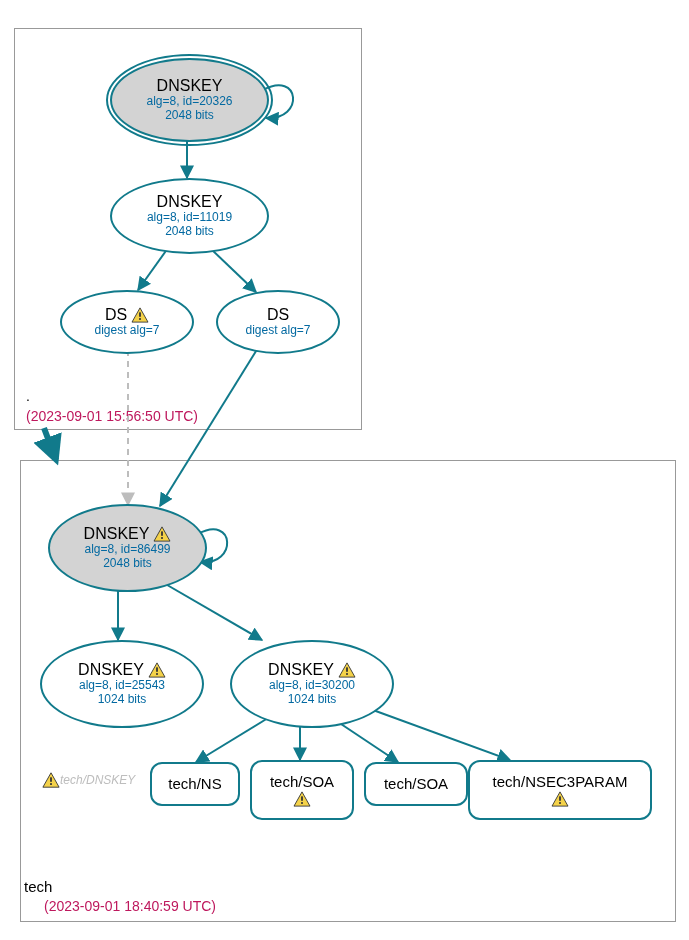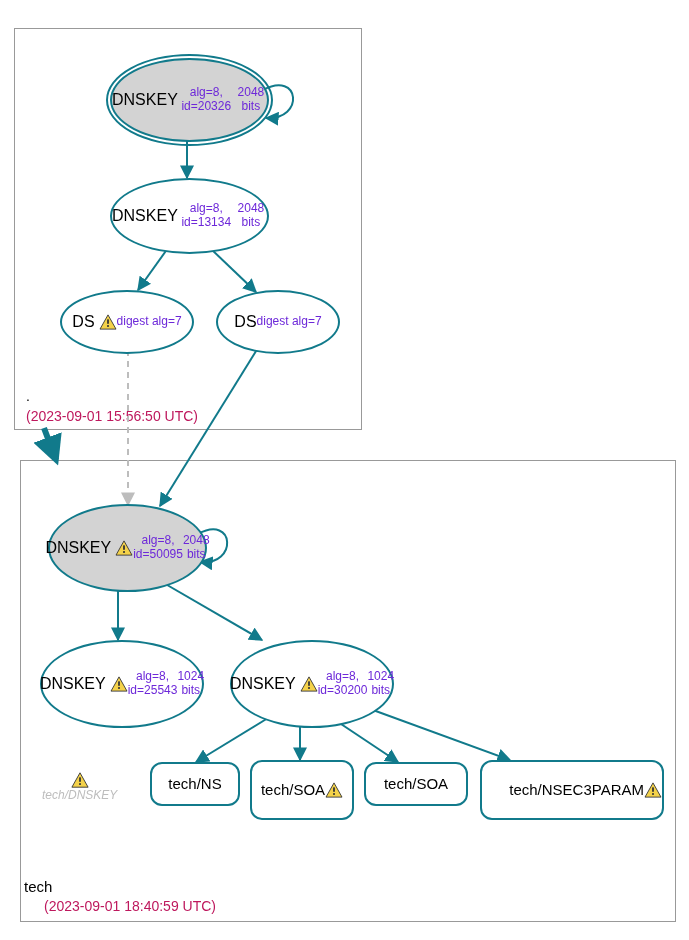--- a/index.html
+++ b/index.html
@@ -31,7 +31,7 @@
   .node {
     position: absolute;
     display: flex;
-    flex-direction: row;
+    flex-direction: column;
     align-items: center;
     justify-content: center;
     text-align: center;

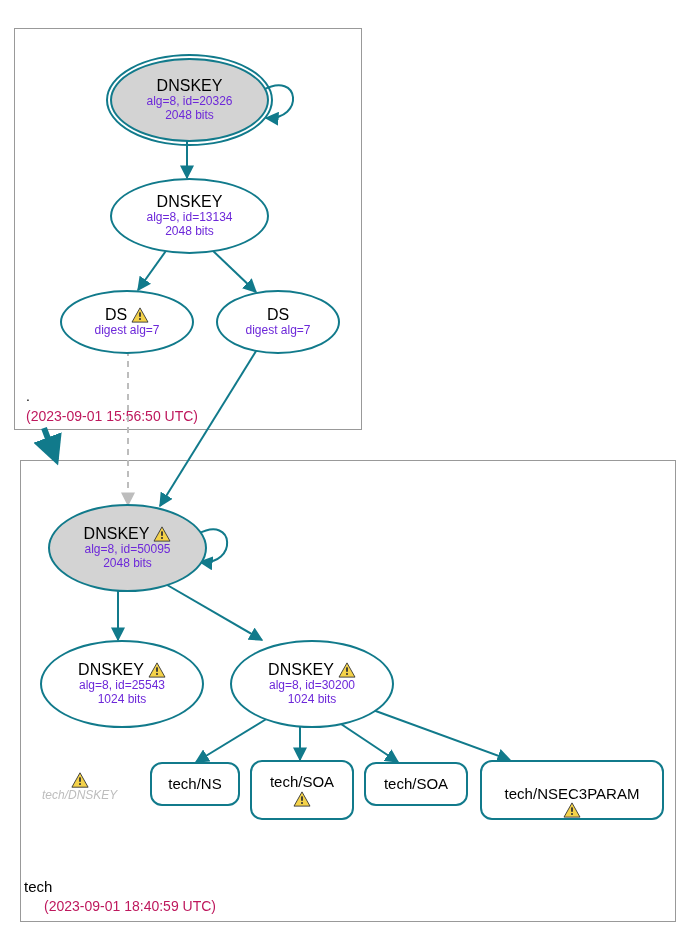--- a/index.html
+++ b/index.html
@@ -66,7 +66,7 @@
   }
   .sub-line {
     font-size: 12px;
-    color: #6d28d9;
+    color: #0369a1;
   }
   .warn-tri {
     display: inline-flex;

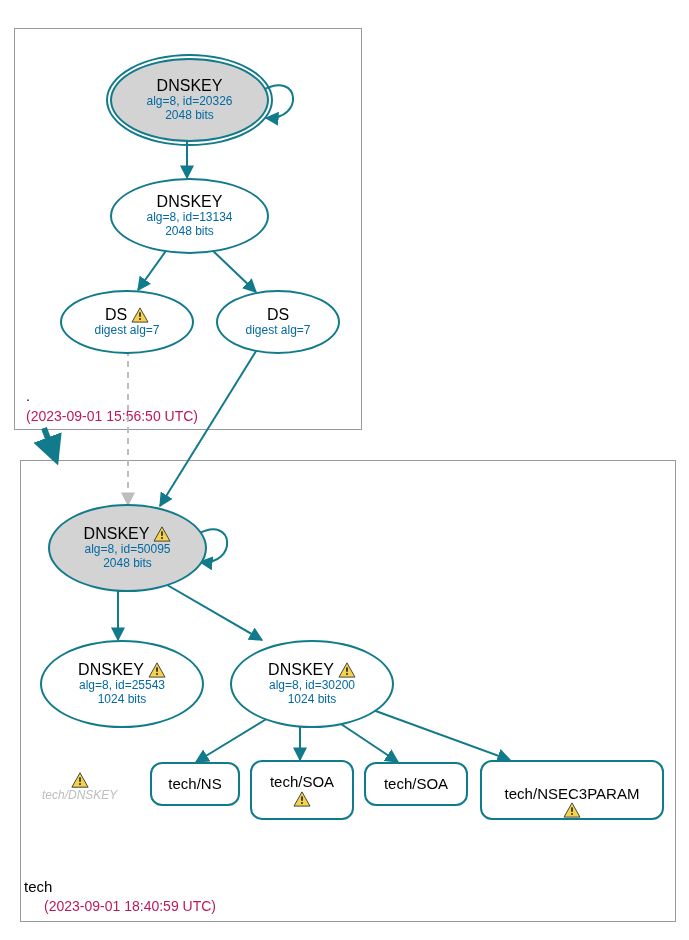--- a/index.html
+++ b/index.html
@@ -164,7 +164,7 @@
 
 <div class="node ellipse" style="left:110px; top:178px; width:155px; height:72px;">
   <div class="title-line">DNSKEY</div>
-  <div class="sub-line">alg=8, id=13134</div>
+  <div class="sub-line">alg=8, id=11019</div>
   <div class="sub-line">2048 bits</div>
 </div>
 

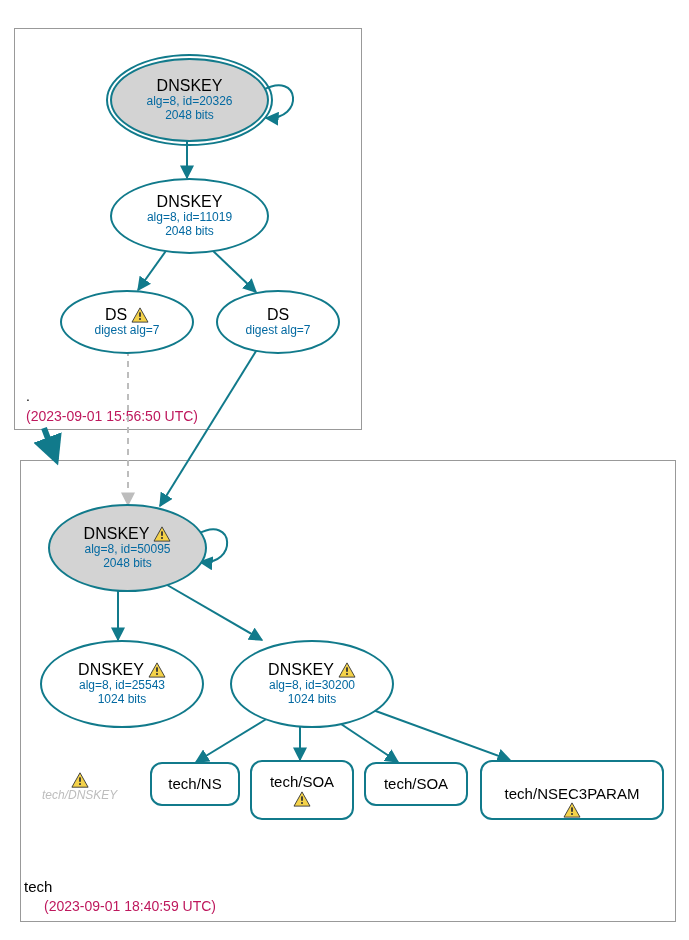--- a/index.html
+++ b/index.html
@@ -194,7 +194,7 @@
         </svg>
       </span>
   </div>
-  <div class="sub-line">alg=8, id=50095</div>
+  <div class="sub-line">alg=8, id=86499</div>
   <div class="sub-line">2048 bits</div>
 </div>
 

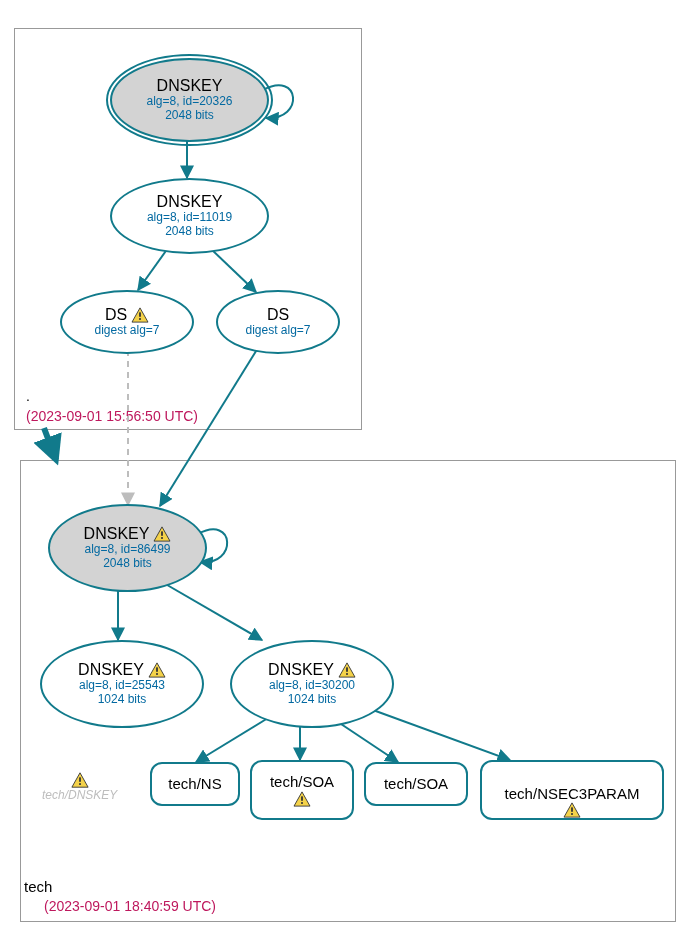--- a/index.html
+++ b/index.html
@@ -79,7 +79,7 @@
   .floating-warn {
     position:absolute;
     display:flex;
-    flex-direction:column;
+    flex-direction:row;
     align-items:center;
   }
   .floating-warn .lbl {

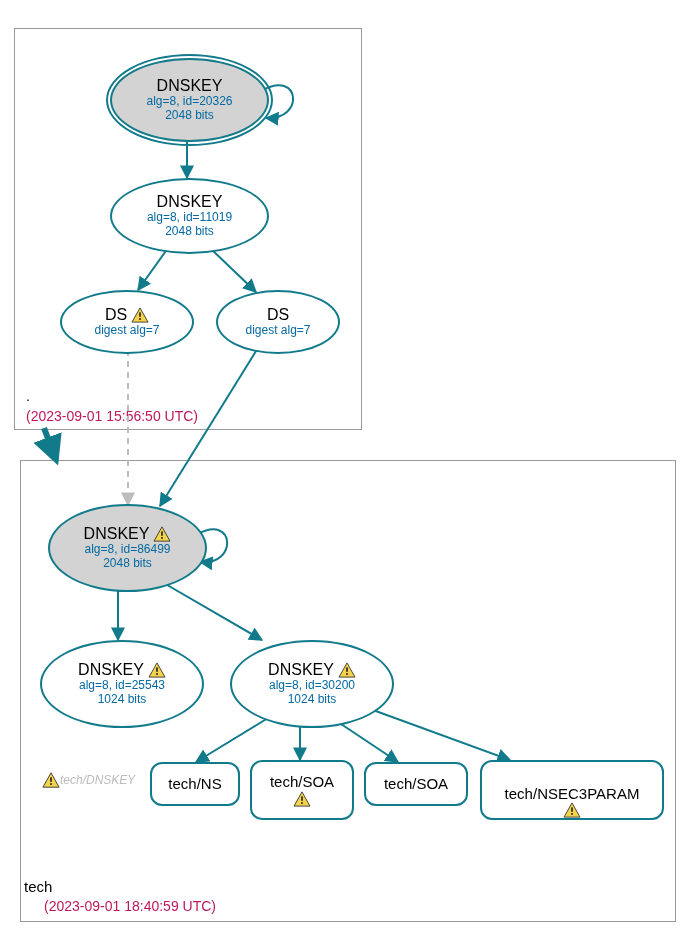--- a/index.html
+++ b/index.html
@@ -241,7 +241,7 @@
   <div class="title-line" style="font-size:15px;">tech/SOA</div>
 </div>
 
-<div class="node rrect" style="left:480px; top:760px; width:180px; height:56px;justify-content:flex-end;">
+<div class="node rrect" style="left:468px; top:760px; width:180px; height:56px;">
   <div class="title-line" style="font-size:15px;">tech/NSEC3PARAM</div>
   <span class="warn-tri">
       <svg width="18" height="16">

